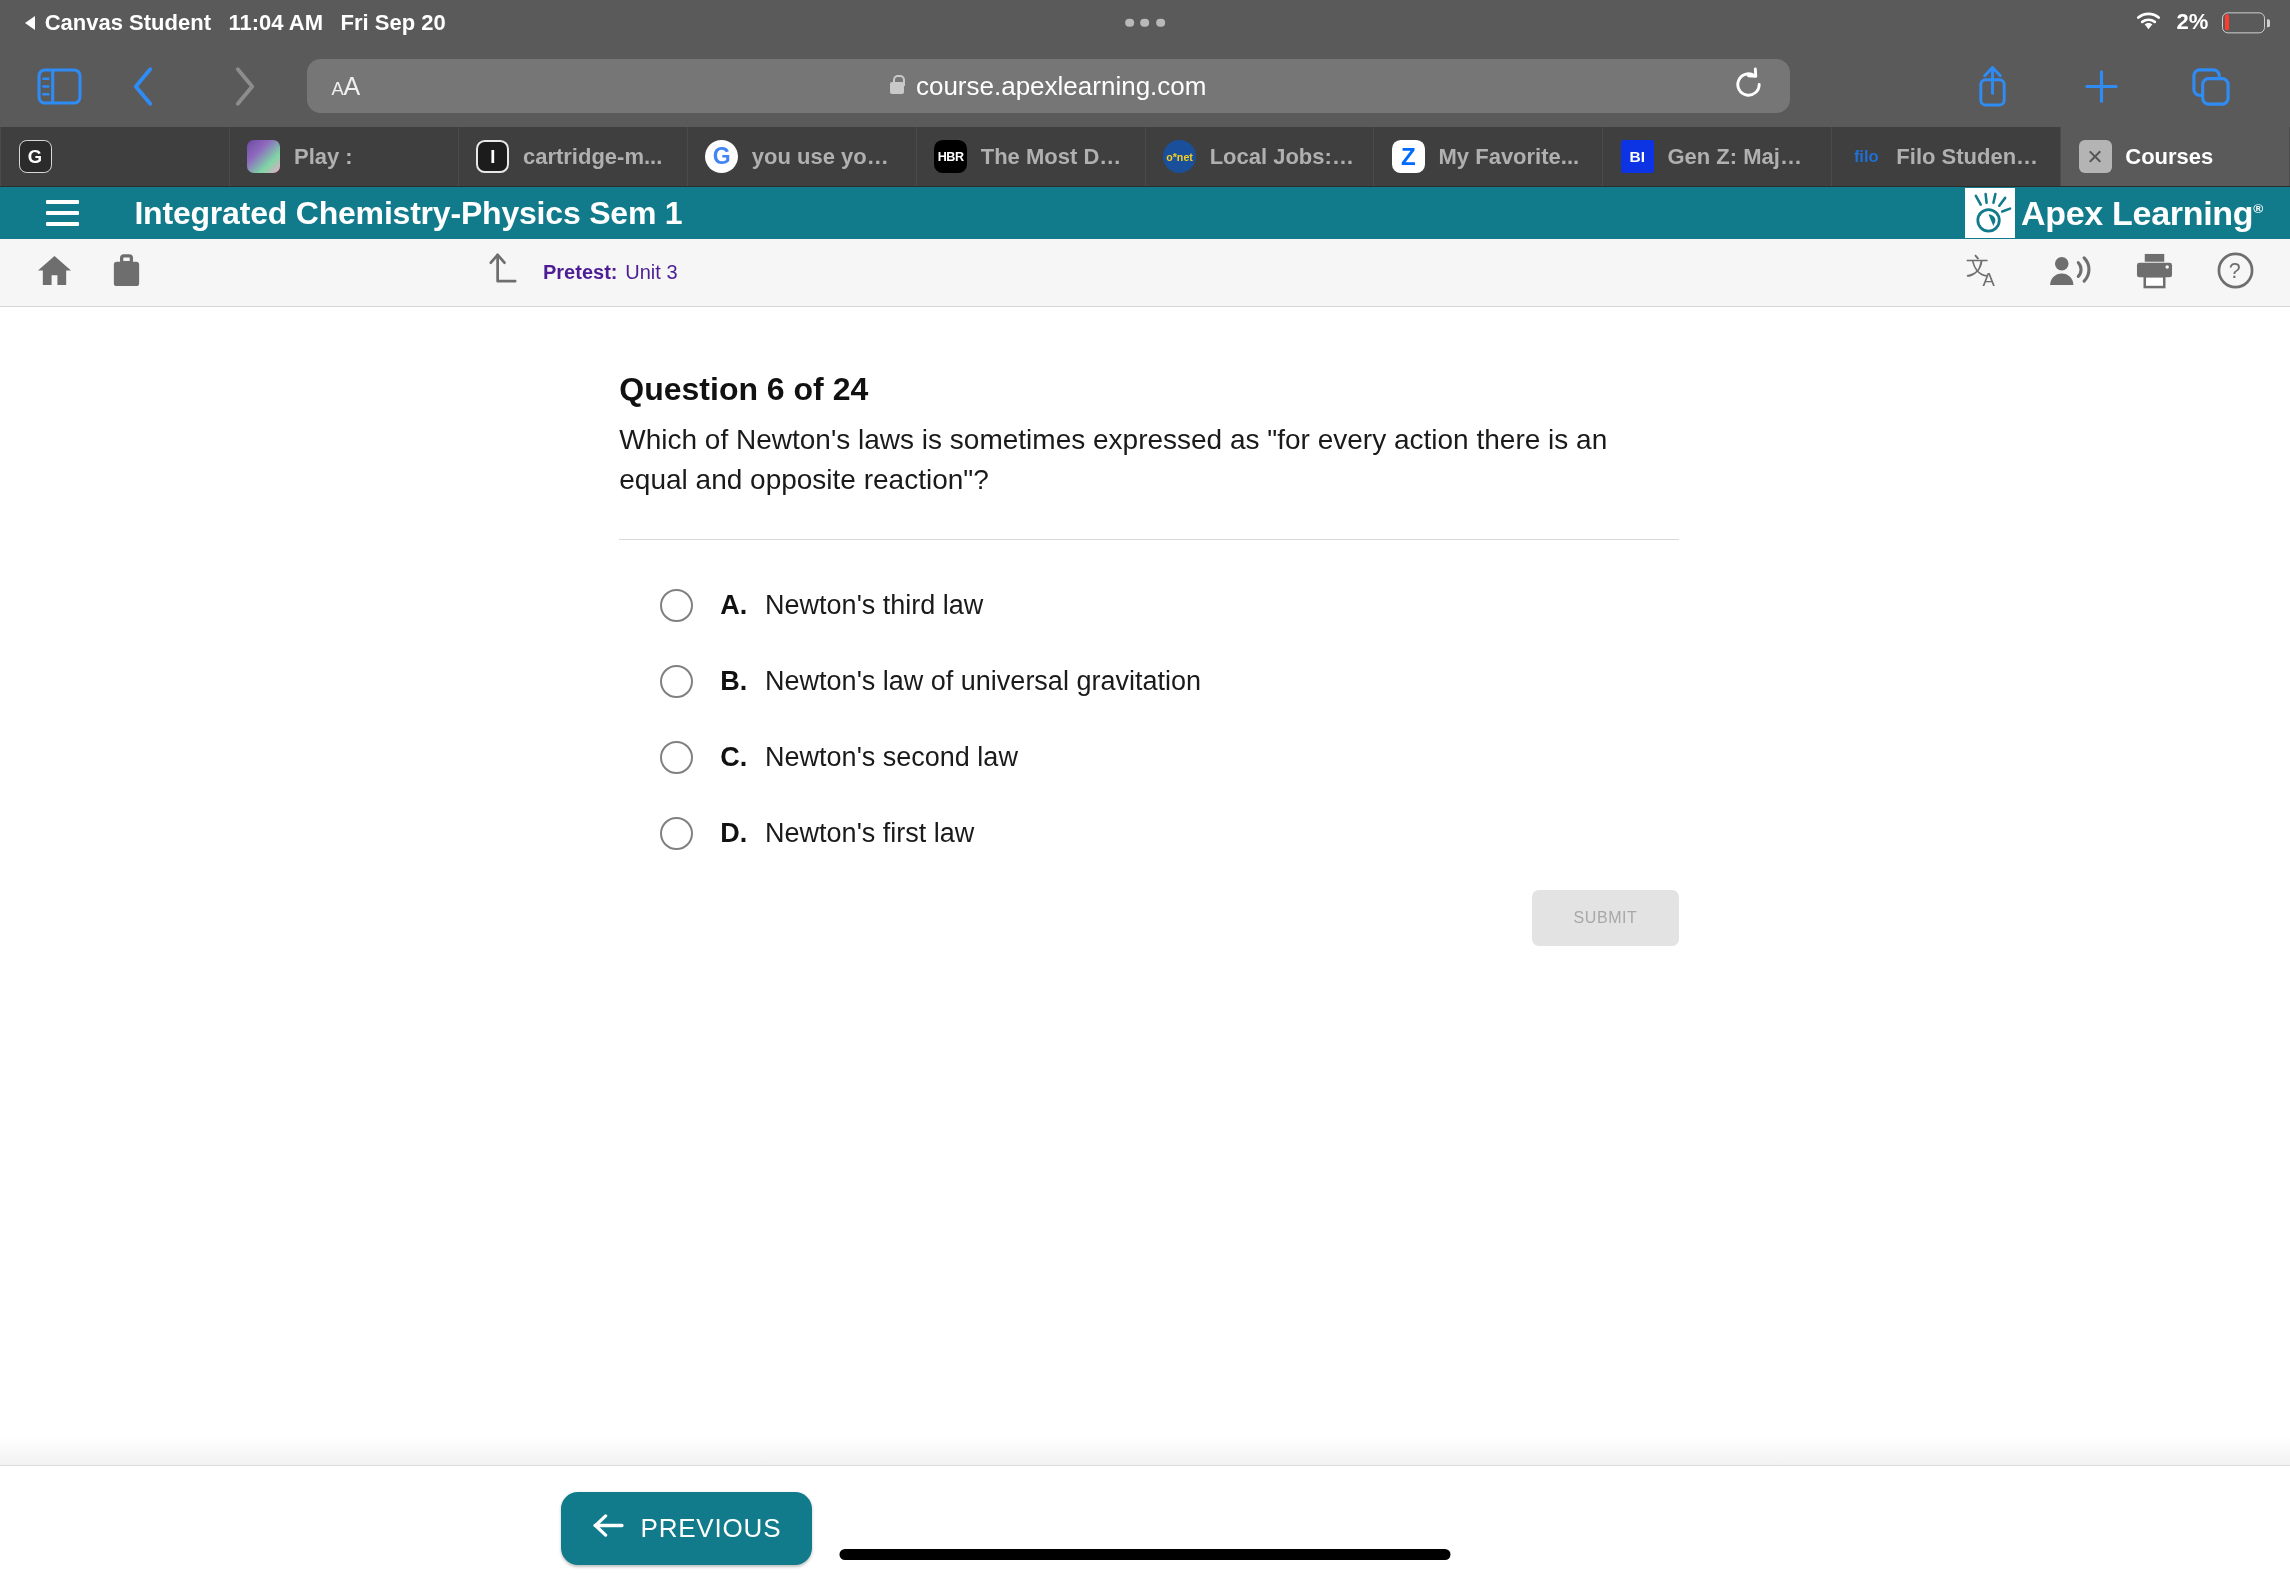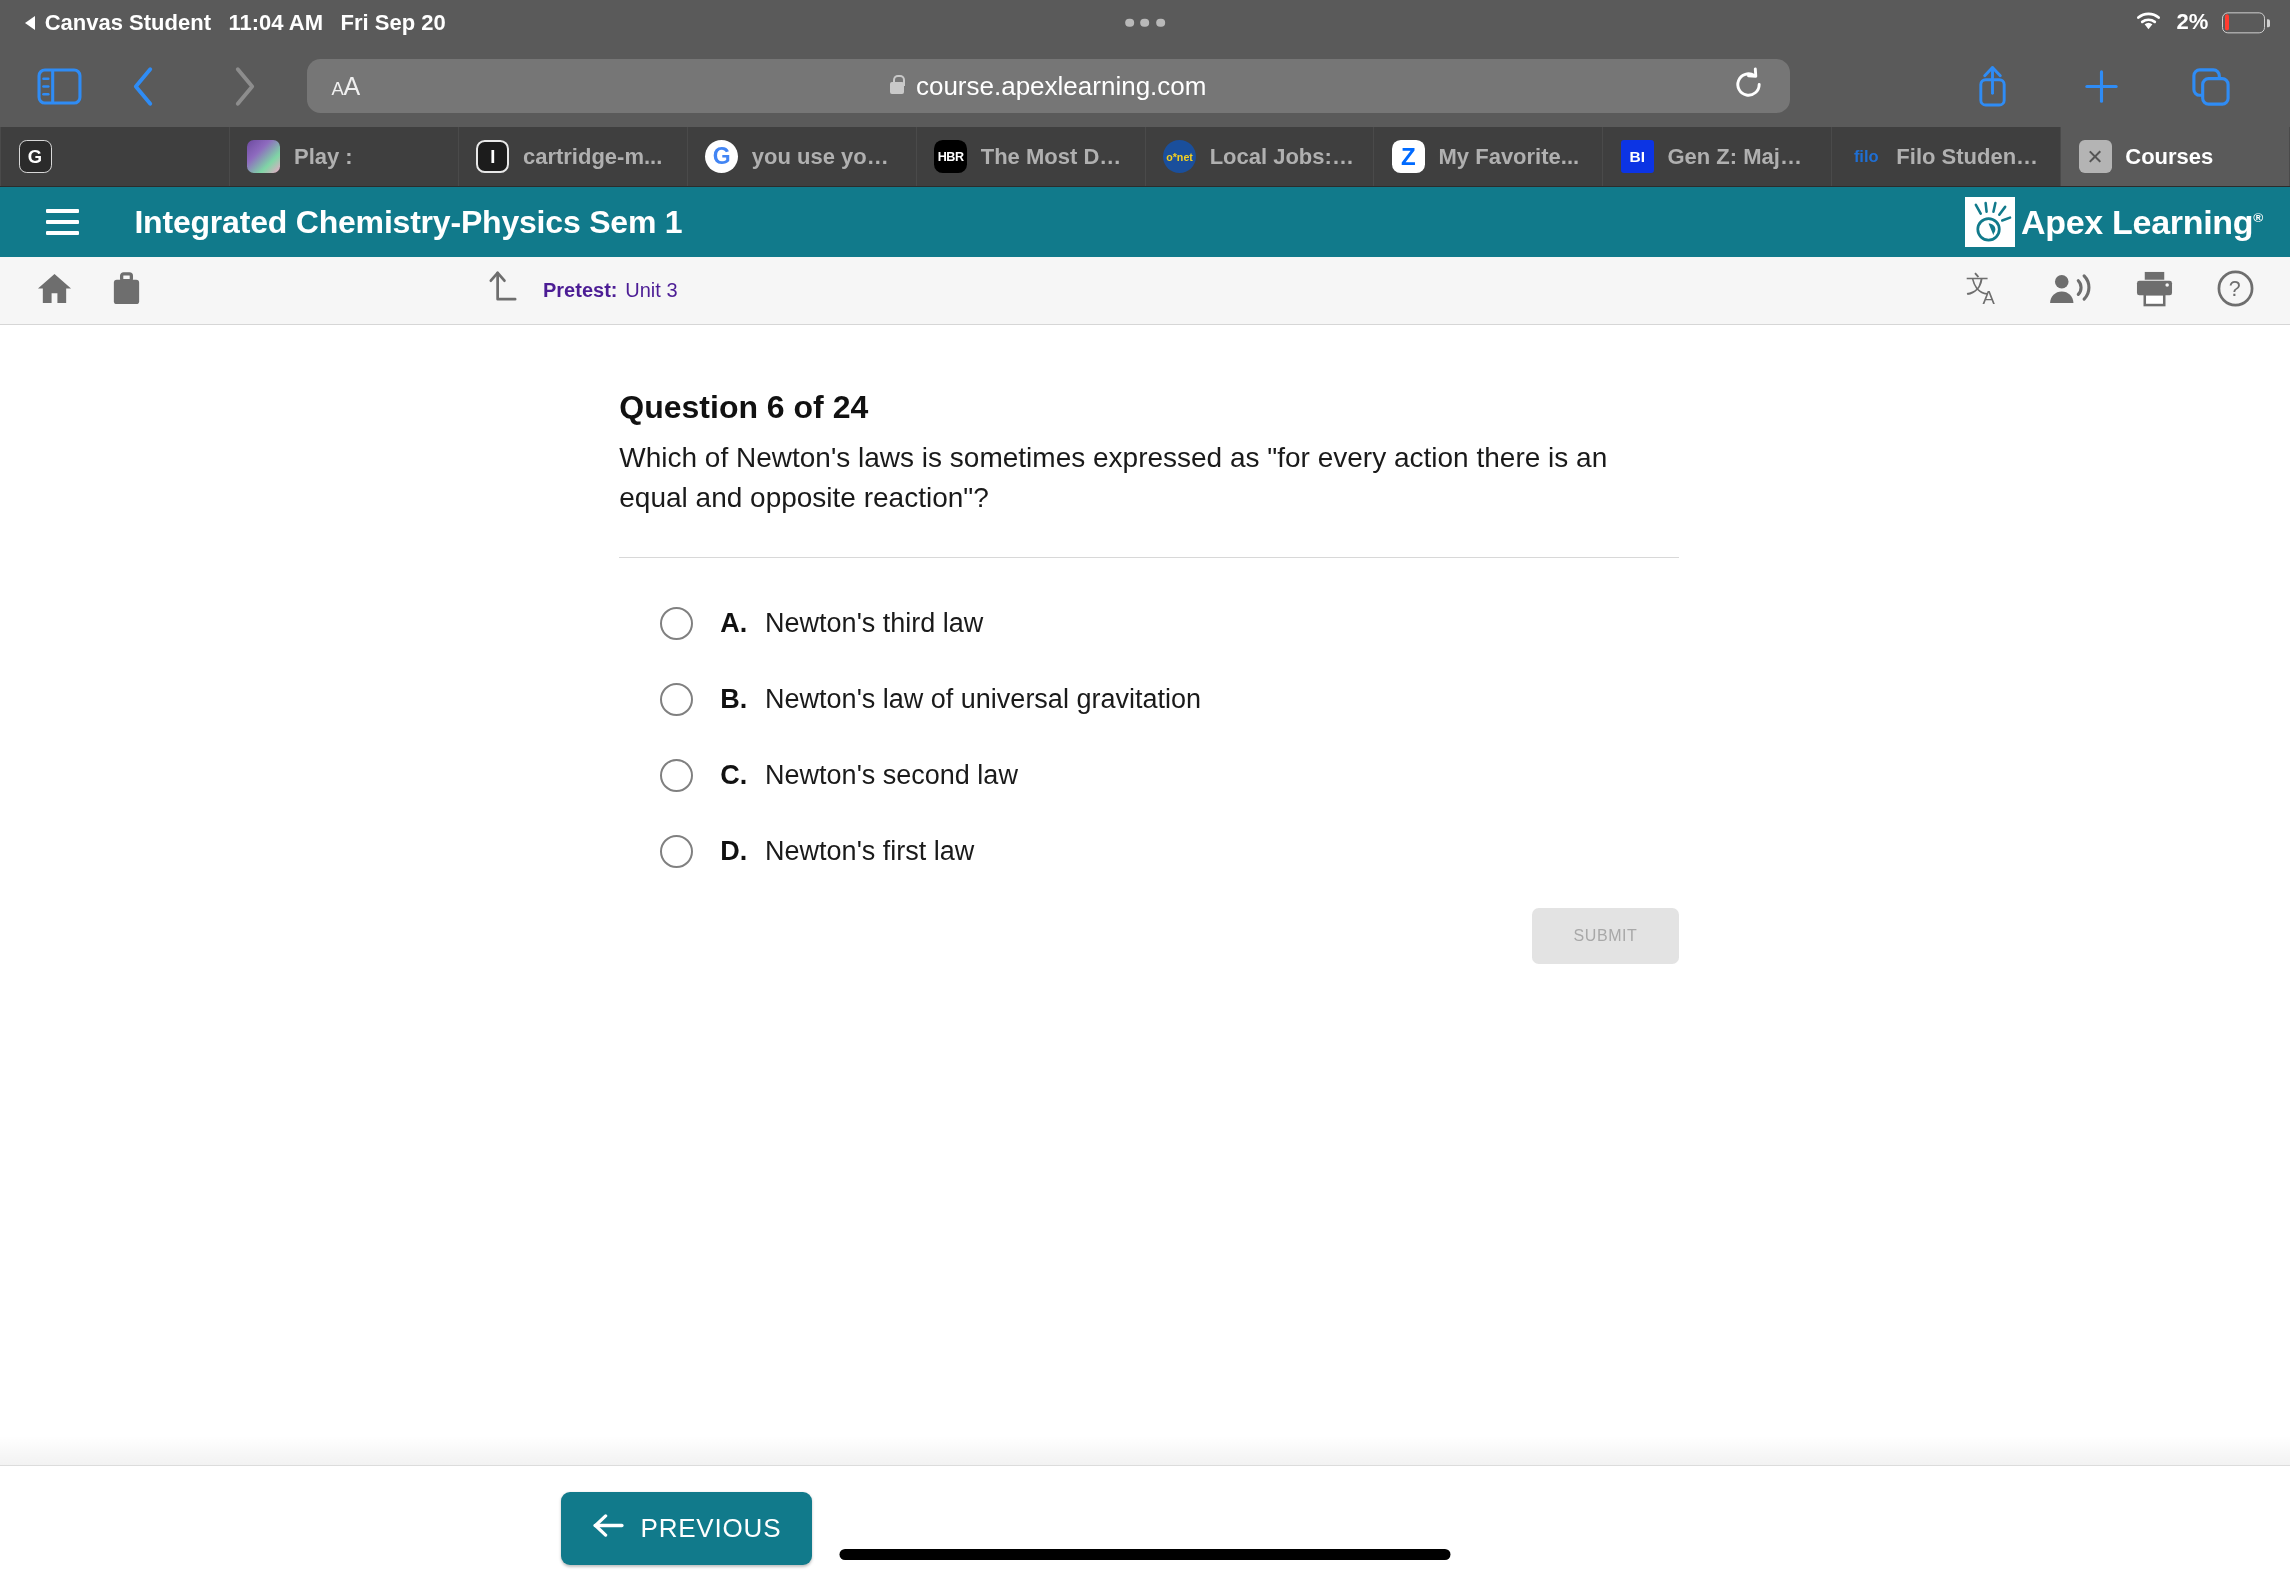--- a/index.html
+++ b/index.html
@@ -152,7 +152,7 @@
 
   
   .apex-header {
-    height: 70px;
+    height: 52px;
     background: #117a8b;
     display: flex;
     align-items: center;

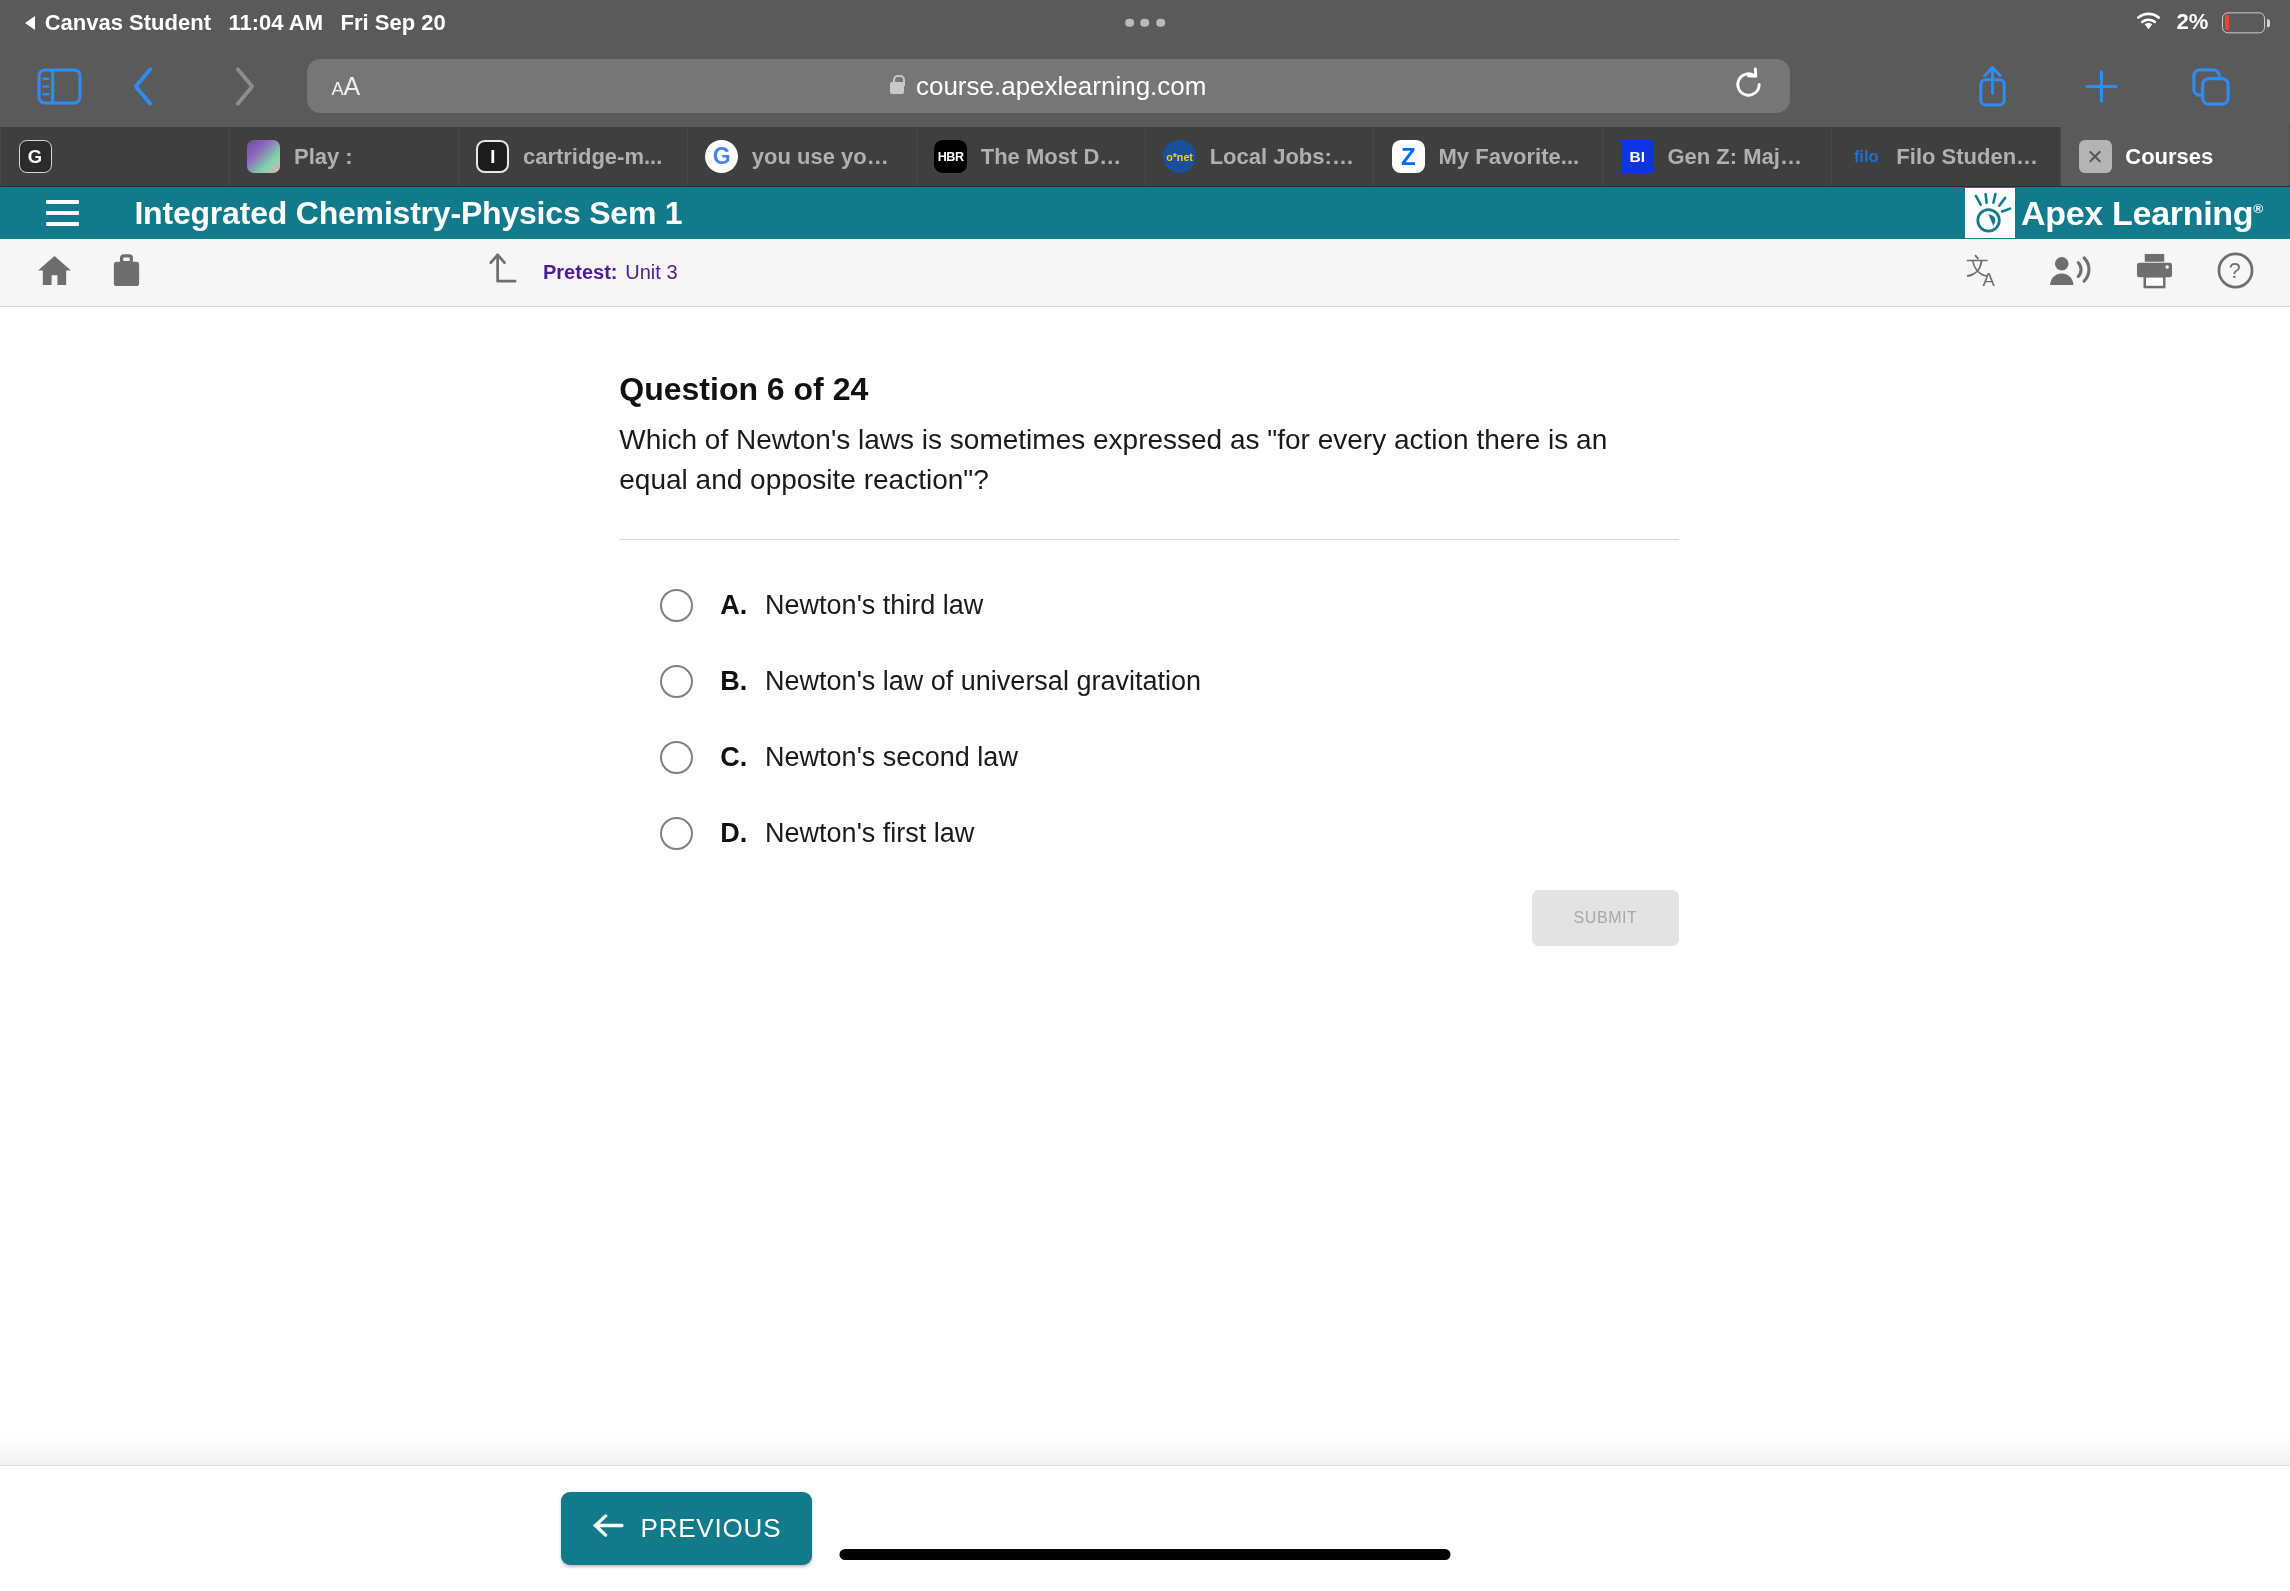--- a/index.html
+++ b/index.html
@@ -262,7 +262,7 @@
     background: #117a8b;
     color: #ffffff;
     border: none;
-    border-radius: 9px;
+    border-radius: 17px;
     font-size: 26px;
     letter-spacing: 0.8px;
     padding: 20.4px 31px;

